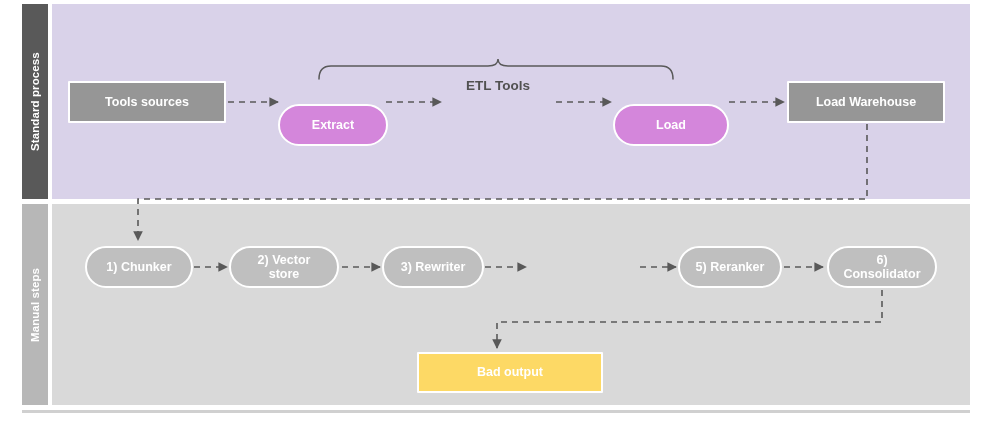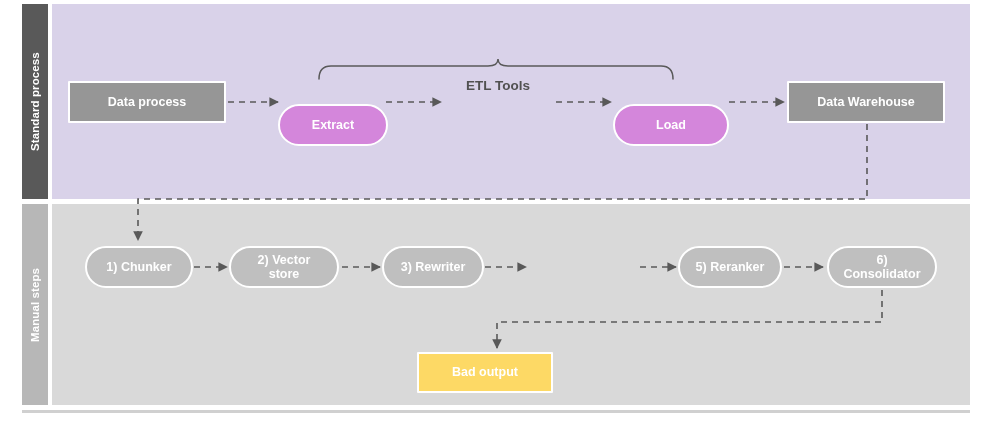--- a/index.html
+++ b/index.html
@@ -132,7 +132,7 @@
   <div id="etl-label">ETL Tools</div>
 
   <div class="node rect grey" style="left:68px; top:81px; width:158px; height:42px;">
-    <span>Data process</span>
+    <span>Tools sources</span>
   </div>
 
   <div class="node pill magenta" style="left:278px; top:81px; width:110px; height:42px;">

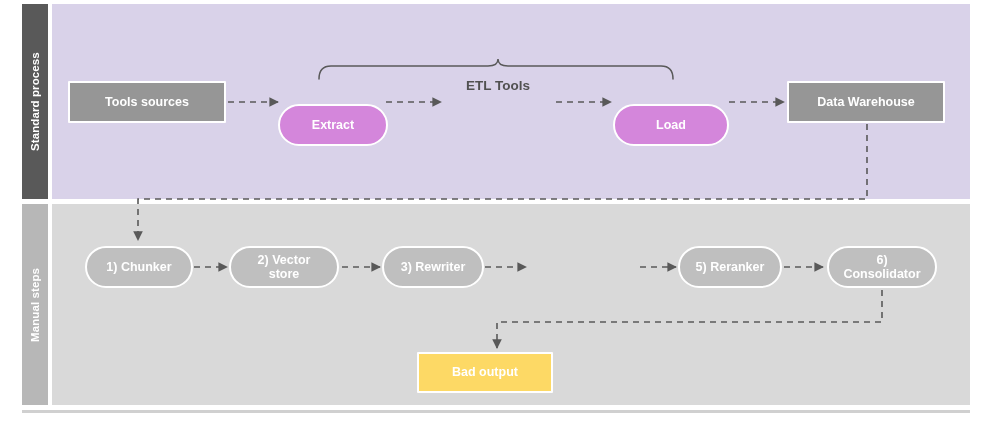--- a/index.html
+++ b/index.html
@@ -145,7 +145,7 @@
   </div>
 
   <div class="node rect grey" style="left:787px; top:81px; width:158px; height:42px;">
-    <span>Data Warehouse</span>
+    <span>Load Warehouse</span>
   </div>
 
   <div class="node pill softgrey" style="left:85px; top:246px; width:108px; height:42px;">

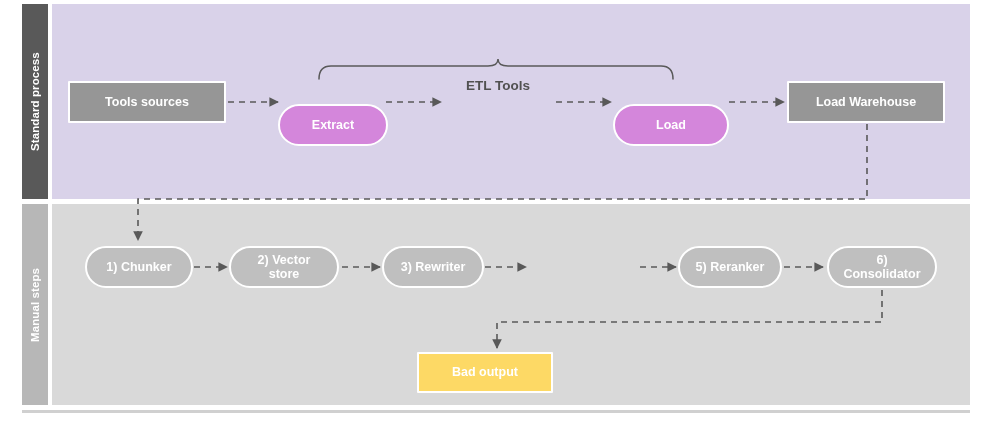--- a/index.html
+++ b/index.html
@@ -169,7 +169,7 @@
     <span>6)<br>Consolidator</span>
   </div>
 
-  <div class="node rect yellow" style="left:417px; top:352px; width:136px; height:41px;">
+  <div class="node rect yellow" style="left:417px; top:352px; width:186px; height:41px;">
     <span>Bad output</span>
   </div>
 

